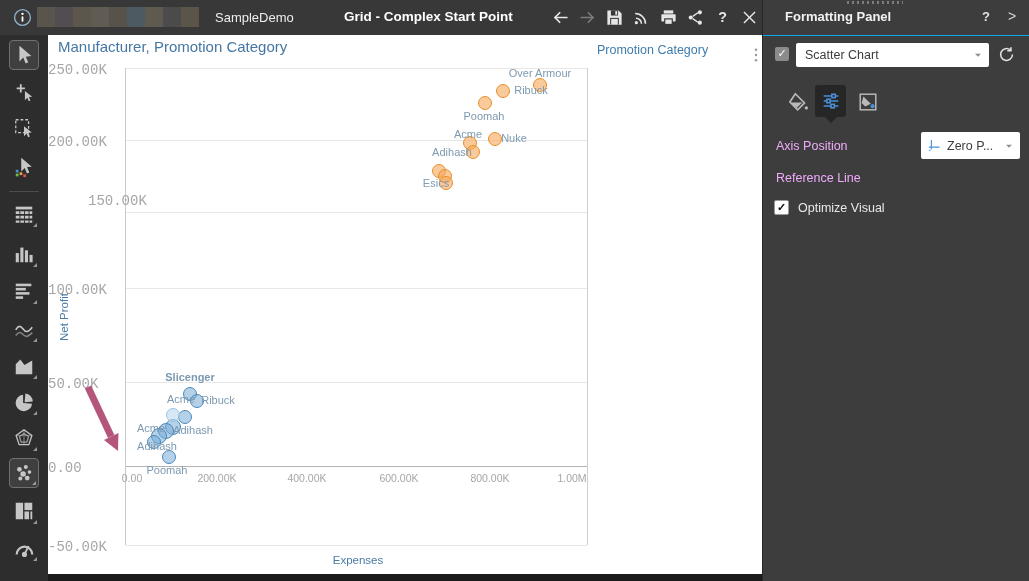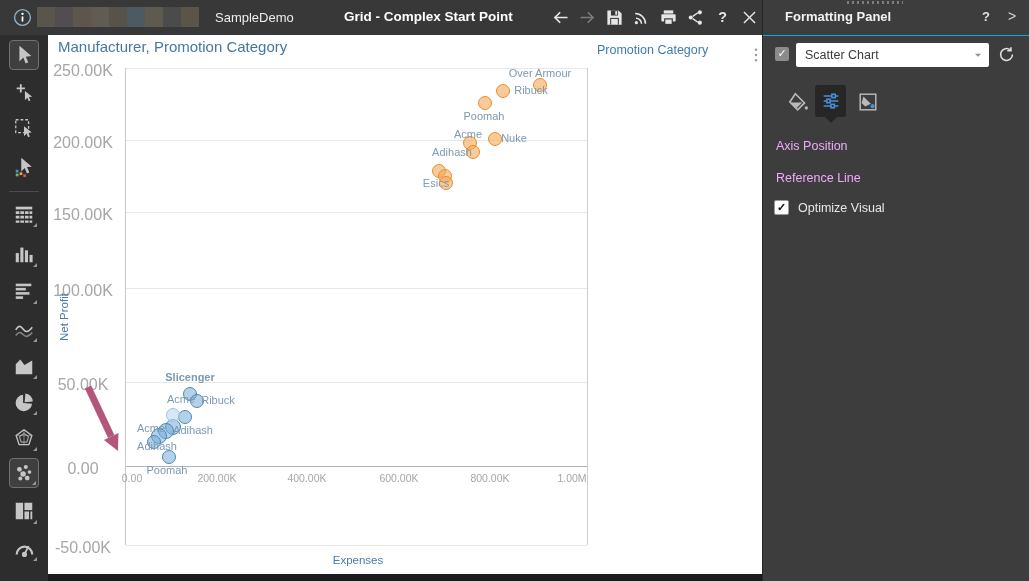--- a/index.html
+++ b/index.html
@@ -36,7 +36,7 @@
         border-left:1px solid #c9c9c9;border-right:1px solid #cfcfcf;}
   .gridline{position:absolute;left:0;right:0;height:1px;background:#e8e8e8;}
   .gridline.zero{background:#b3b3b3;}
-  .ytick{position:absolute;left:0;width:70px;text-align:center;font-size:16px;color:#a6a6a6;}
+  .ytick{position:absolute;left:0;width:70px;text-align:left;font-size:14px;color:#a6a6a6;font-family:Liberation Mono, monospace;}
   .xtick{position:absolute;top:437px;width:80px;text-align:center;font-size:10.5px;color:#a6a6a6;}
   .point{position:absolute;border-radius:50%;box-sizing:border-box;}
   .plabel{position:absolute;width:100px;text-align:center;font-size:11px;color:#7d9ab1;white-space:nowrap;}

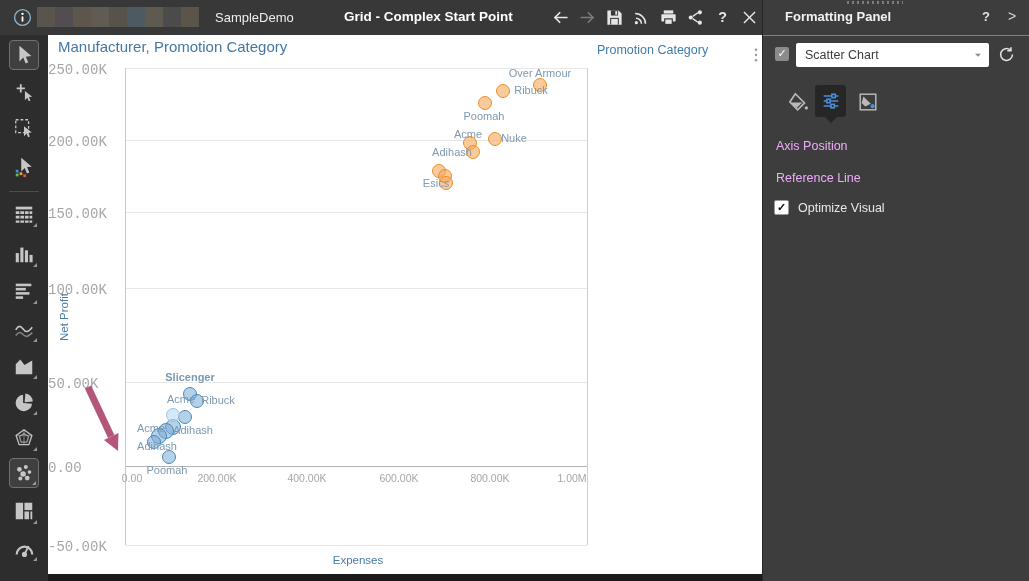--- a/index.html
+++ b/index.html
@@ -395,6 +395,20 @@
         </div>
 
       <span class="field-label" style="top:103px">Axis Position</span>
+      <div class="select field-select" style="top:96px">
+        <span class="ficon" style="color:#4a90d9">
+            <svg viewBox="0 0 24 24" stroke="currentColor" stroke-width="1.8" fill="none">
+              <path d="M7 3v15M3 14.5h17"></path>
+              <circle cx="4.5" cy="19.5" r="1.2" fill="currentColor" stroke="none"></circle>
+            </svg>
+          </span>
+        <span class="txt">Zero P...</span>
+        <span class="caret">
+            <svg viewBox="0 0 24 24" fill="currentColor">
+              <path d="M6 9.5l6 6 6-6z"></path>
+            </svg>
+          </span>
+      </div>
 
       <span class="field-label" style="top:135px">Reference Line</span>
 

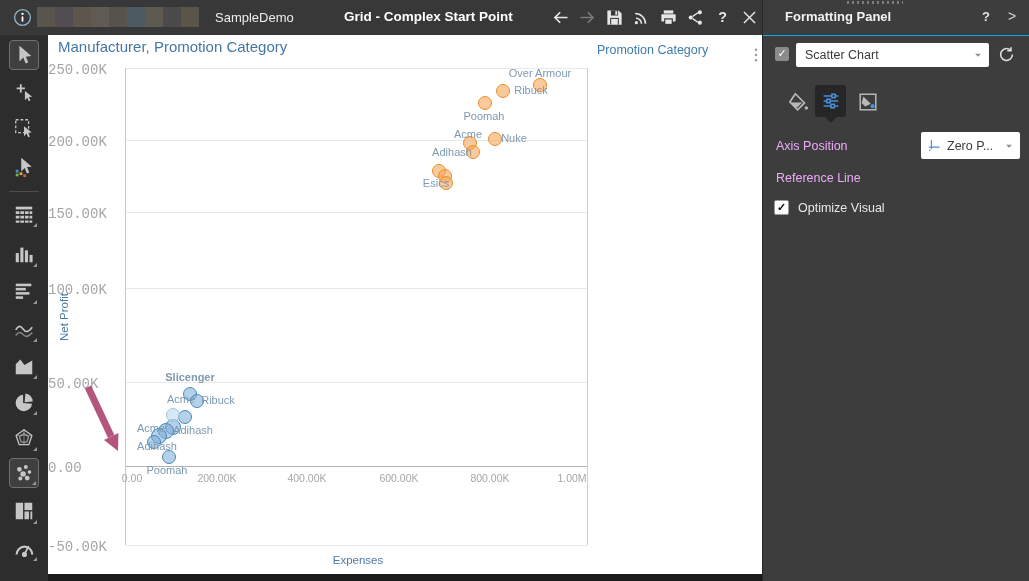--- a/index.html
+++ b/index.html
@@ -299,7 +299,7 @@
       </div>
     <div class="ytick" style="top: 27px;">250.00K</div>
       <div class="ytick" style="top: 99px;">200.00K</div>
-      <div class="ytick" style="top: 171px;">150.00K</div>
+      <div class="ytick" style="top: 158px; padding-left: 40px;">150.00K</div>
       <div class="ytick" style="top: 247px;">100.00K</div>
       <div class="ytick" style="top: 341px;">50.00K</div>
       <div class="ytick" style="top: 425px;">0.00</div>

